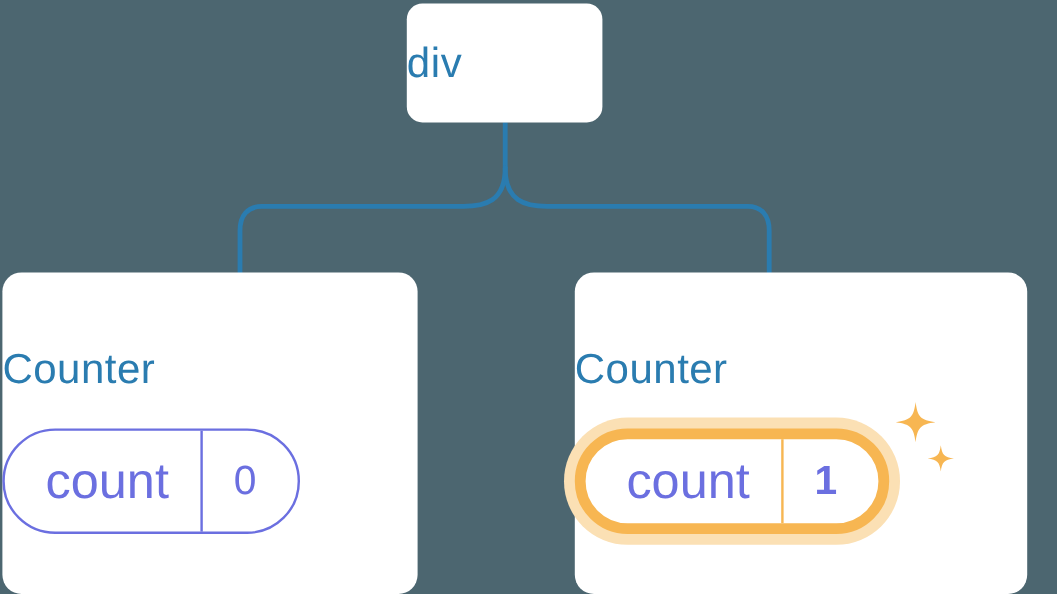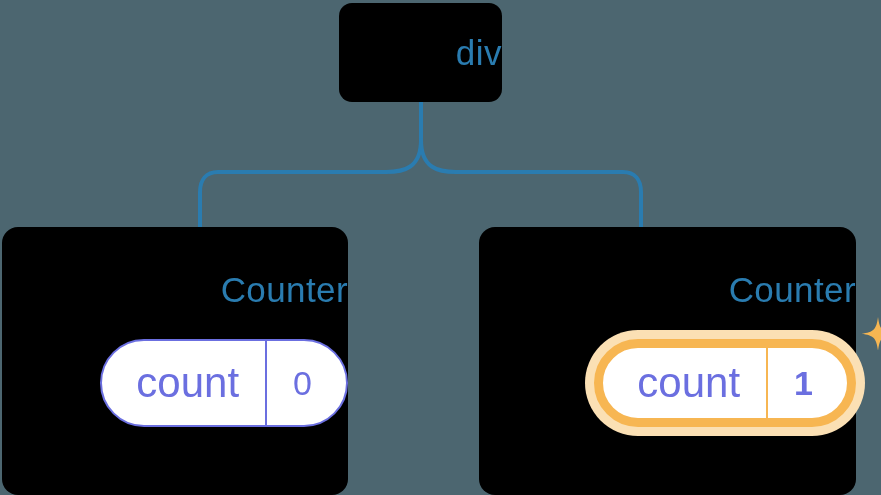--- a/index.html
+++ b/index.html
@@ -33,12 +33,12 @@
   
   .node {
     position: absolute;
-    background: #000000;
+    background: #ffffff;
     border-radius: 14px;
     box-sizing: border-box;
     display: flex;
     flex-direction: column;
-    align-items: flex-end;
+    align-items: flex-start;
   }
 
   .node-root {

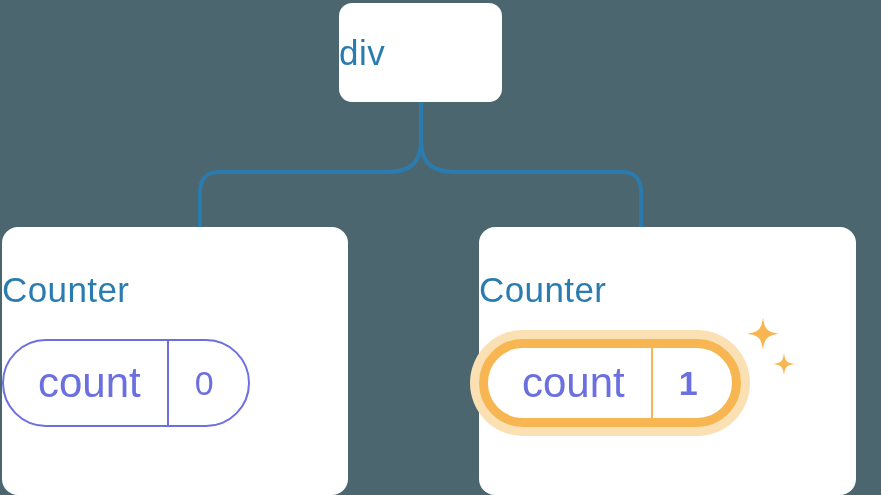--- a/index.html
+++ b/index.html
@@ -60,7 +60,7 @@
     top: 227px;
     height: 268px;
     border-radius: 16px;
-    padding-top: 45px;
+    padding-top: 63px;
   }
   .node-left  { left: 2px;   width: 346px; }
   .node-right { left: 479px; width: 377px; }

